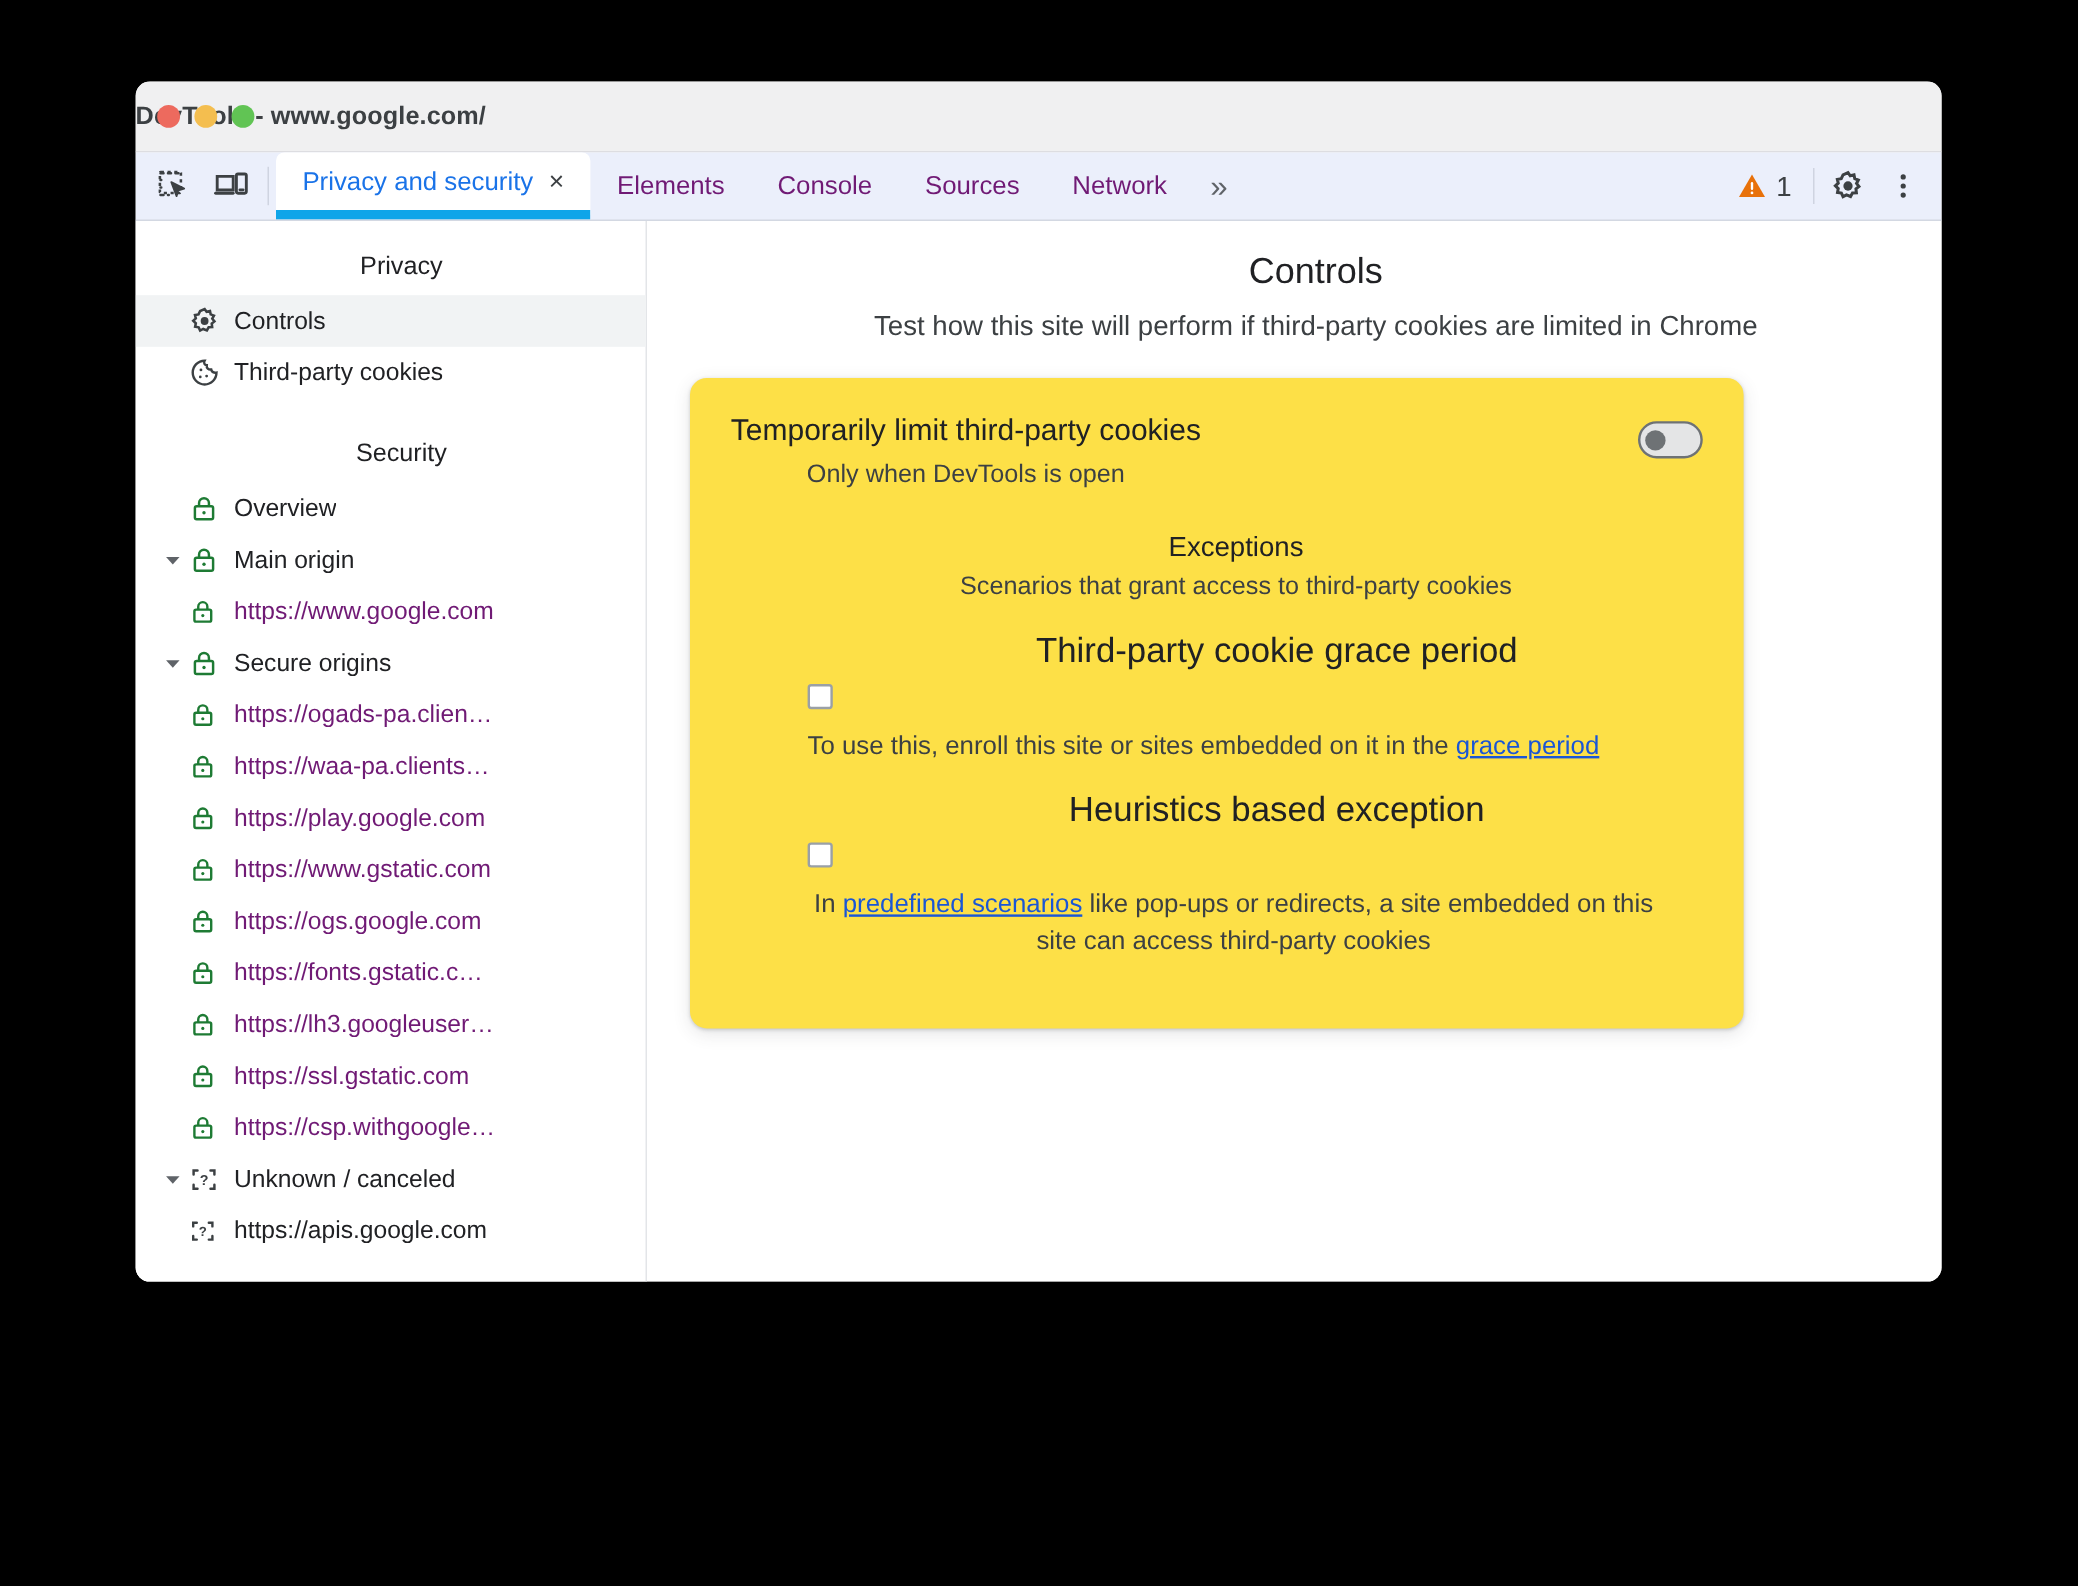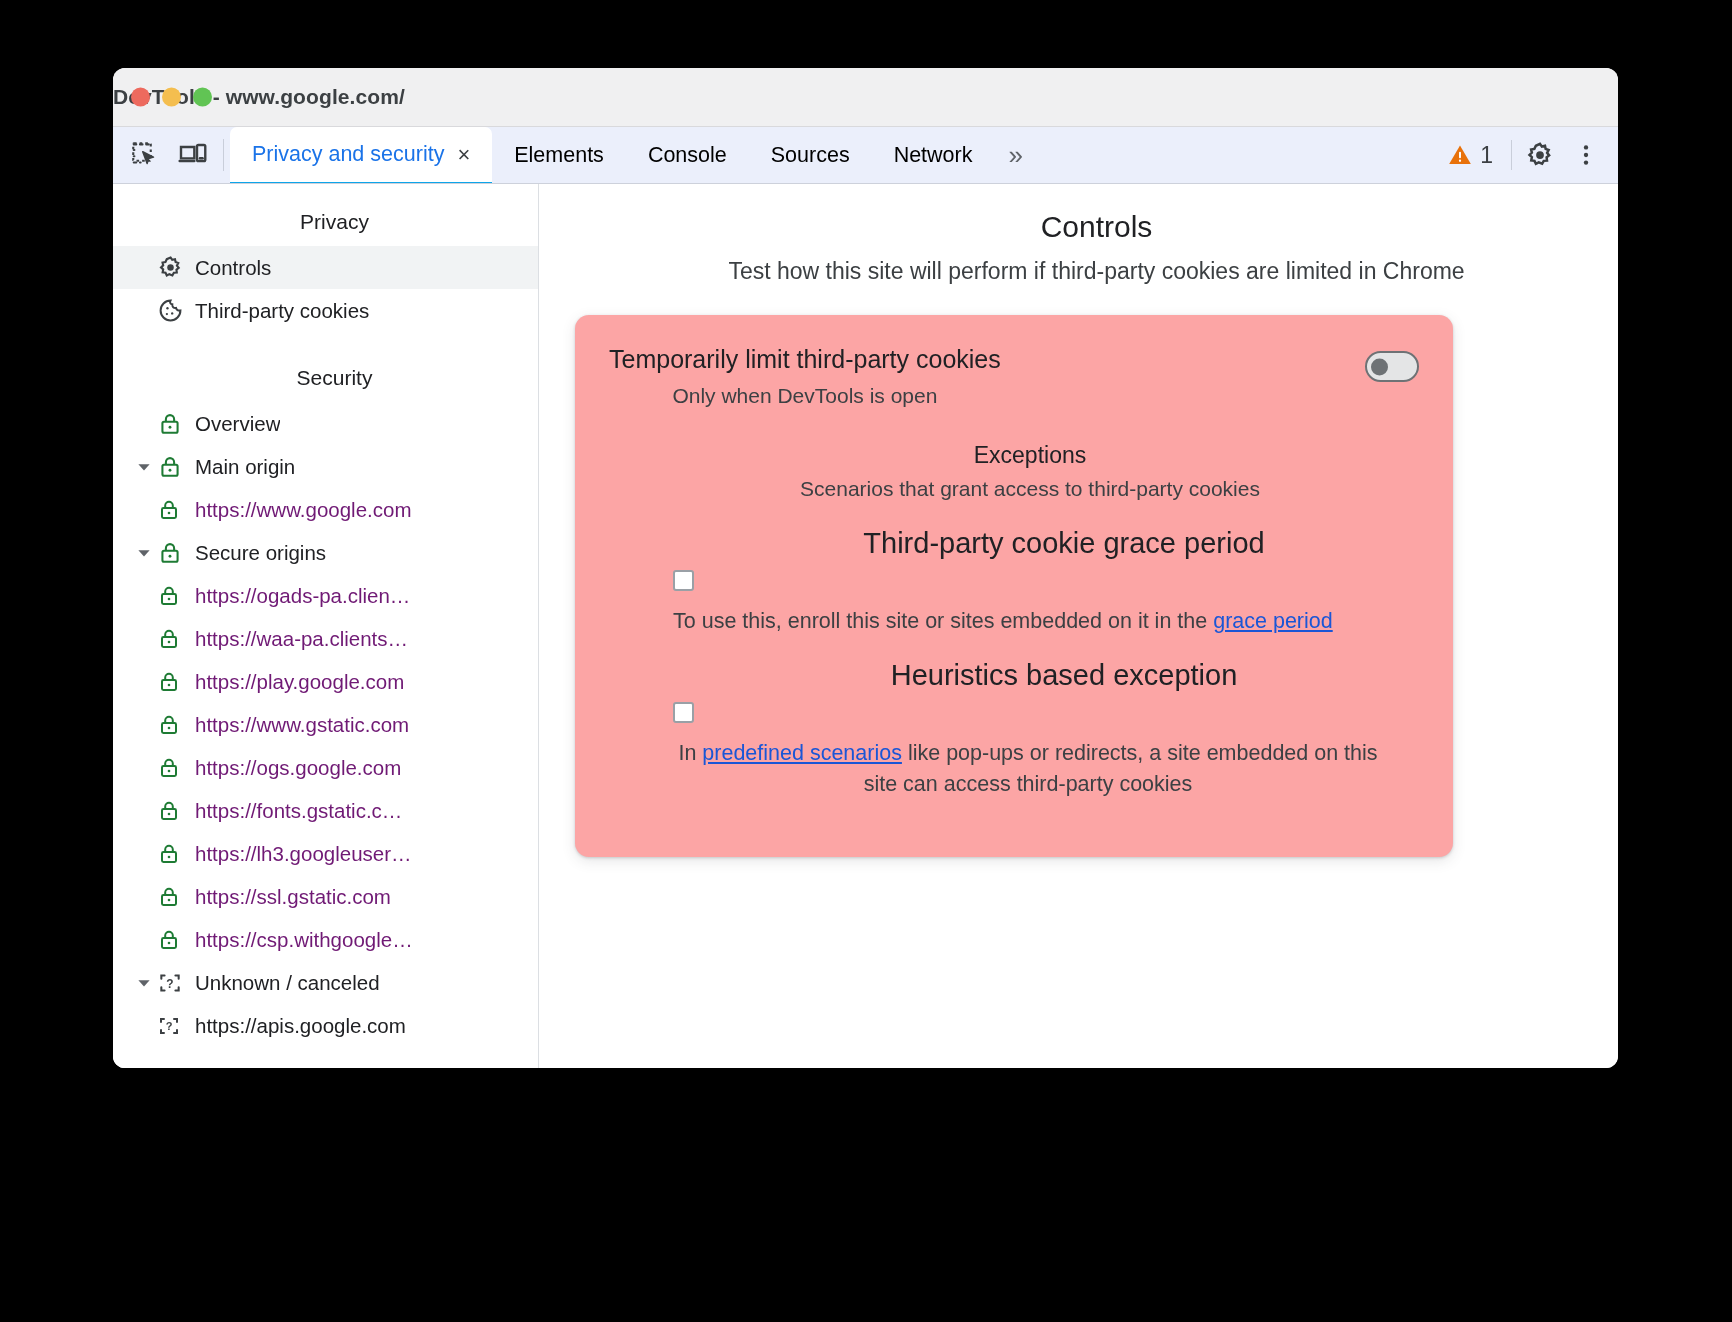--- a/index.html
+++ b/index.html
@@ -83,7 +83,7 @@
     background: #ffffff;
     border-top-left-radius: 7px;
     border-top-right-radius: 7px;
-    border-bottom: 1px solid #0ea5e9;
+    border-bottom: 8px solid #0ea5e9;
     font-weight: normal;
   }
   .tab .tab-close {

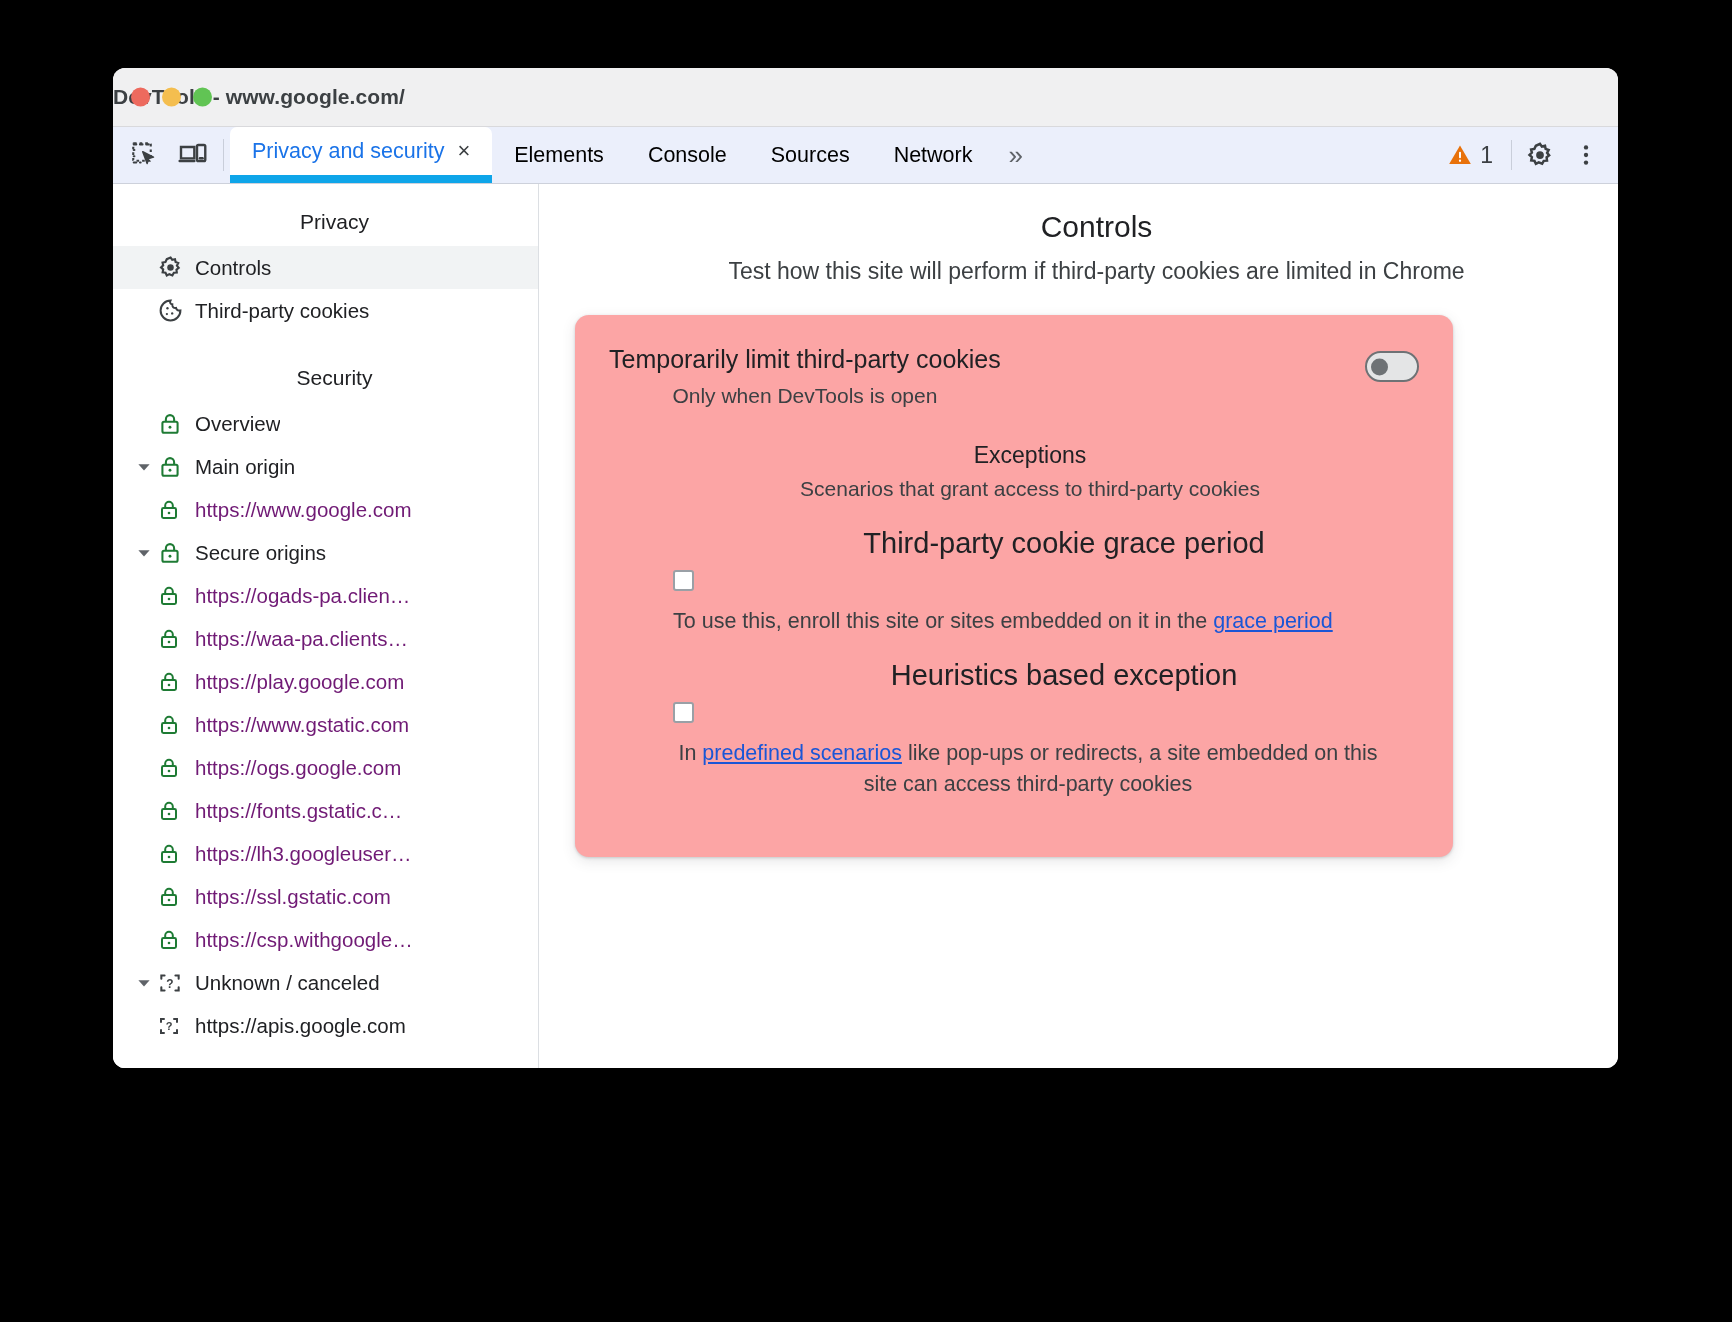--- a/index.html
+++ b/index.html
@@ -74,7 +74,7 @@
     display: flex; align-items: center;
     padding: 0 22px;
     font-size: 21.5px;
-    color: #000000;
+    color: #701a75;
     cursor: pointer;
     white-space: nowrap;
   }

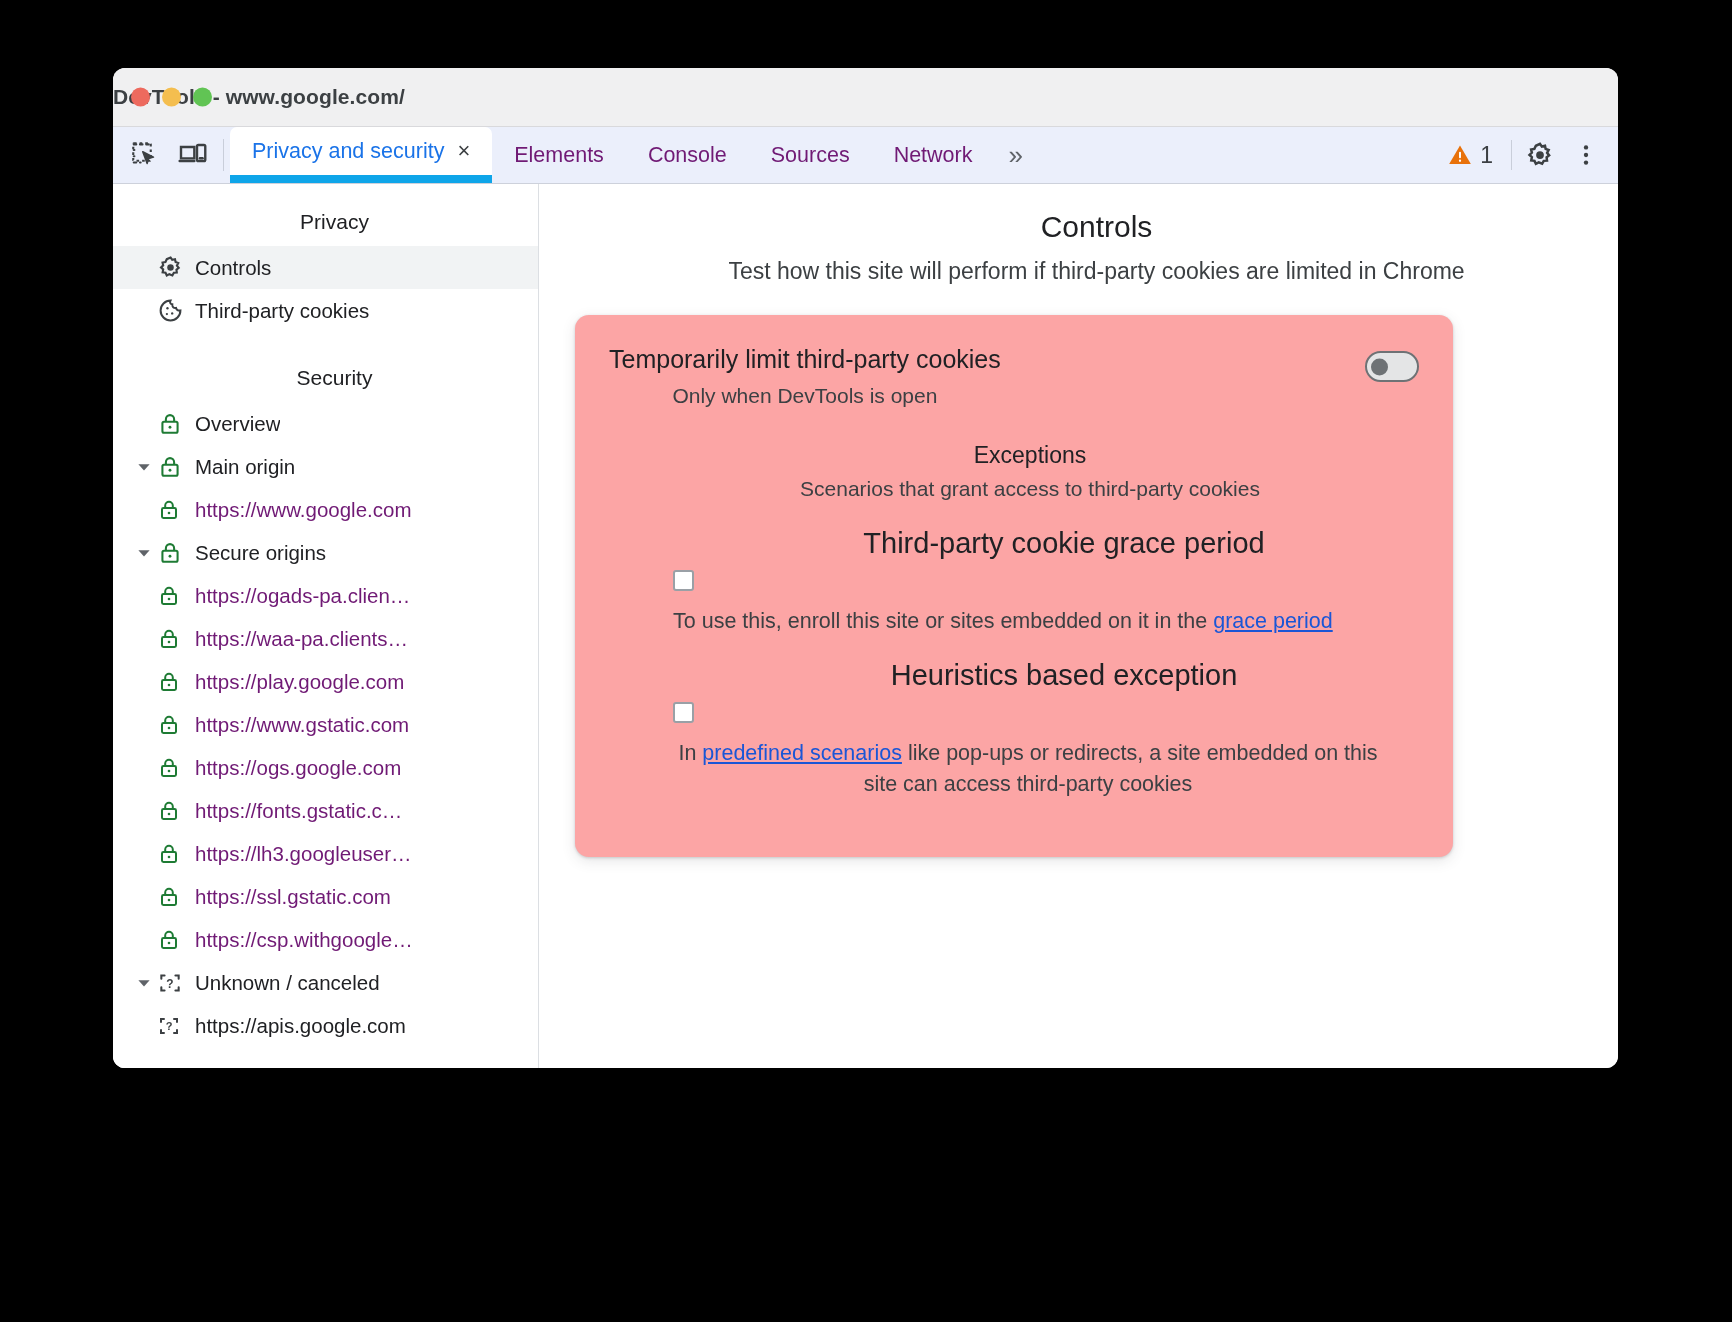--- a/index.html
+++ b/index.html
@@ -183,7 +183,7 @@
   }
   #card {
     width: 878px;
-    background: #fca5a5;
+    background: #fde047;
     border-radius: 14px;
     box-shadow: 0 1px 3px rgba(60,64,67,0.22), 0 4px 14px rgba(60,64,67,0.13);
     padding: 30px 34px 34px 34px;

